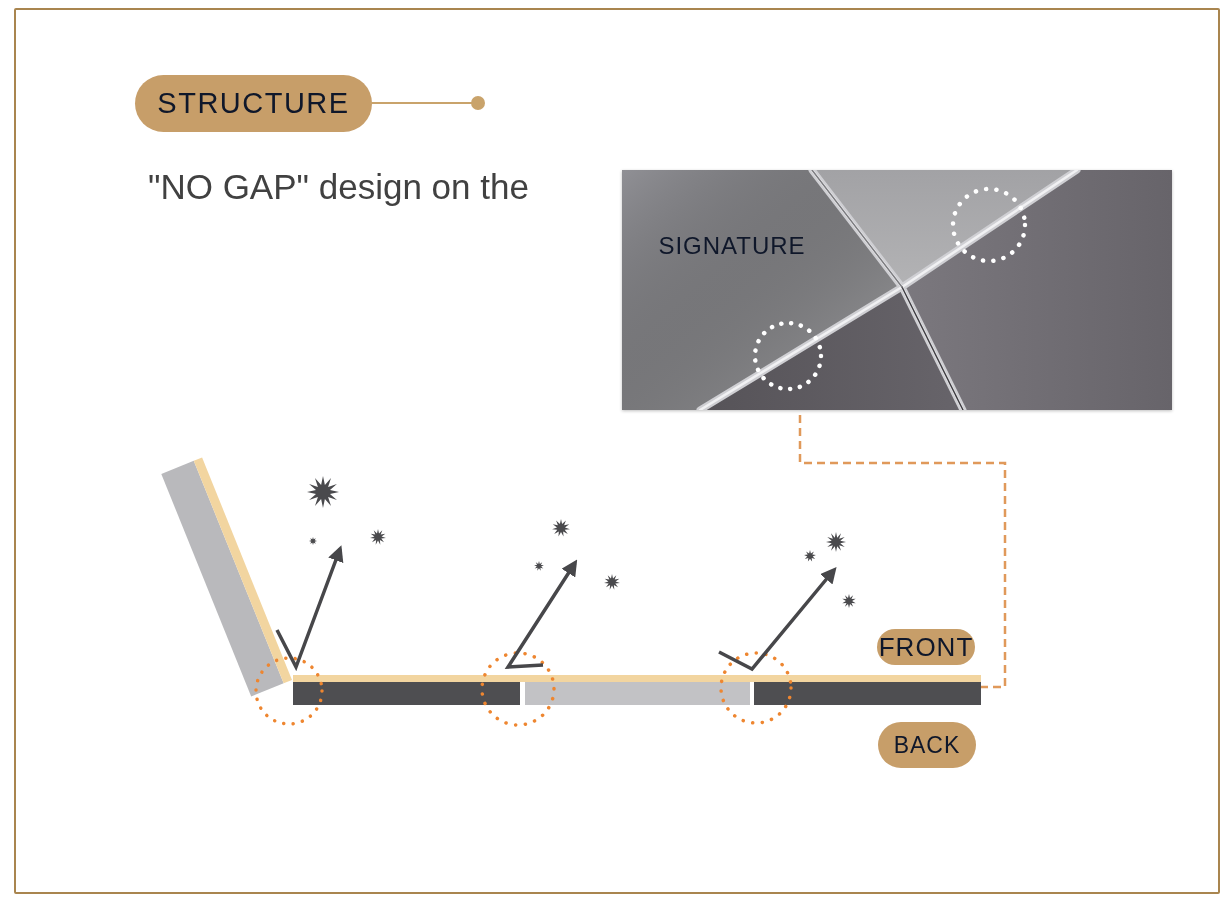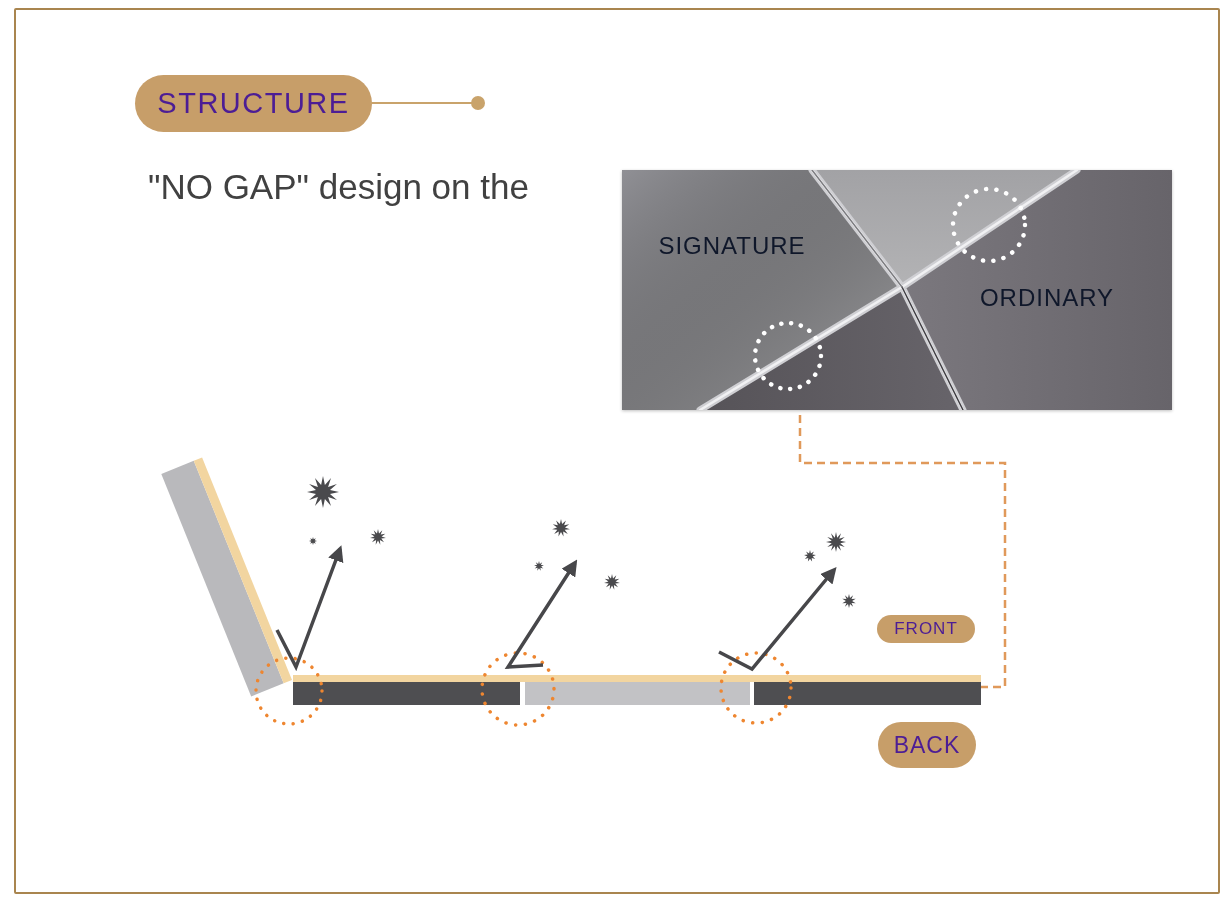--- a/index.html
+++ b/index.html
@@ -7,7 +7,7 @@
         font-family:"Liberation Sans",sans-serif;overflow:hidden;}
   .frame{position:absolute;left:14px;top:8px;width:1202px;height:882px;
          border:2px solid #a9854f;border-radius:2px;}
-  .pill{position:absolute;background:#c79e69;color:#4c1d95;display:flex;
+  .pill{position:absolute;background:#c79e69;color:#0f172a;display:flex;
         align-items:center;justify-content:center;border-radius:999px;}
   .badge{left:135px;top:75px;width:237px;height:57px;font-size:29px;letter-spacing:1.5px;}
   .badge-line{position:absolute;left:370px;top:102px;width:102px;height:2px;background:#c9a36b;}

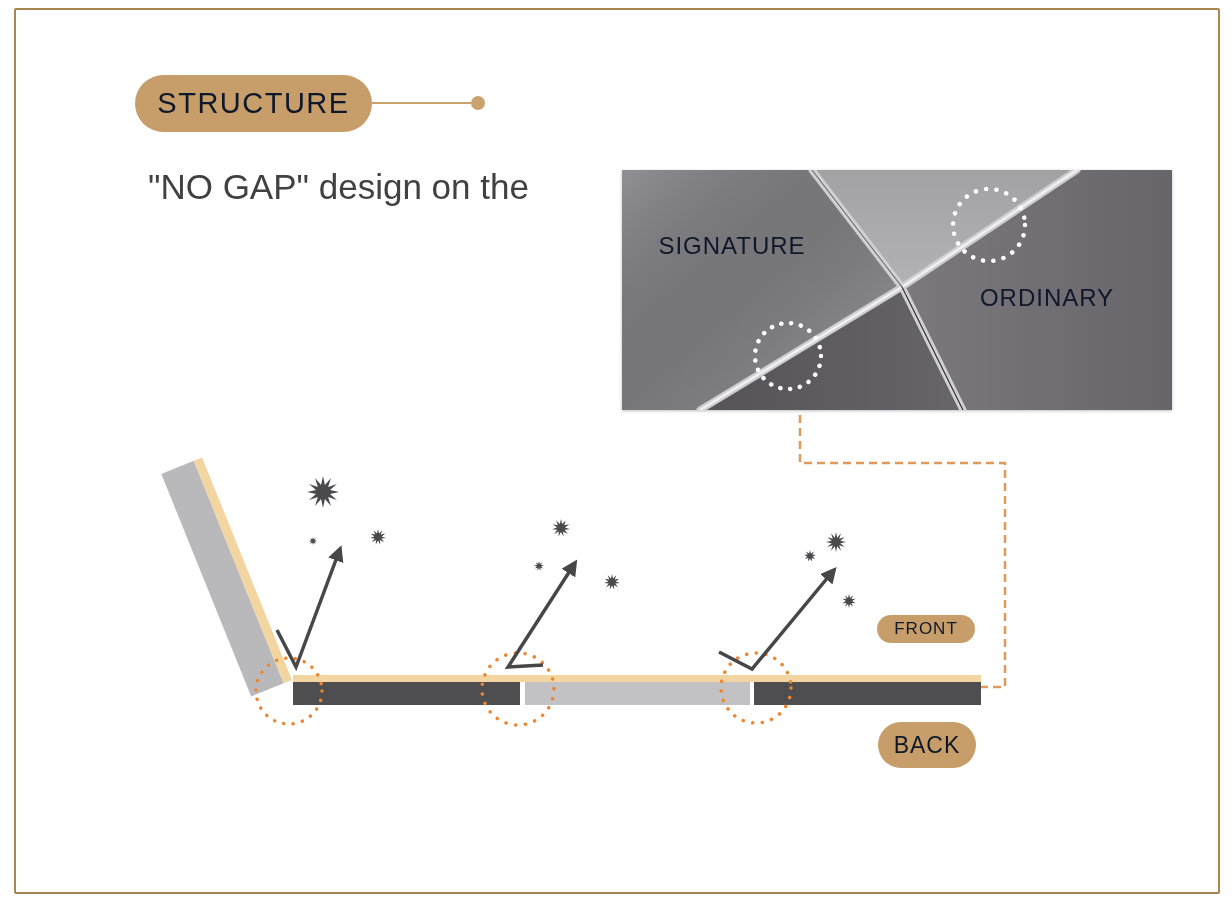--- a/index.html
+++ b/index.html
@@ -80,7 +80,6 @@
       <div>SIGNATURE</div>
     </div>
     <div class="photo-label label-right">
-      <div>ORDINARY</div>
     </div>
   </div>
 

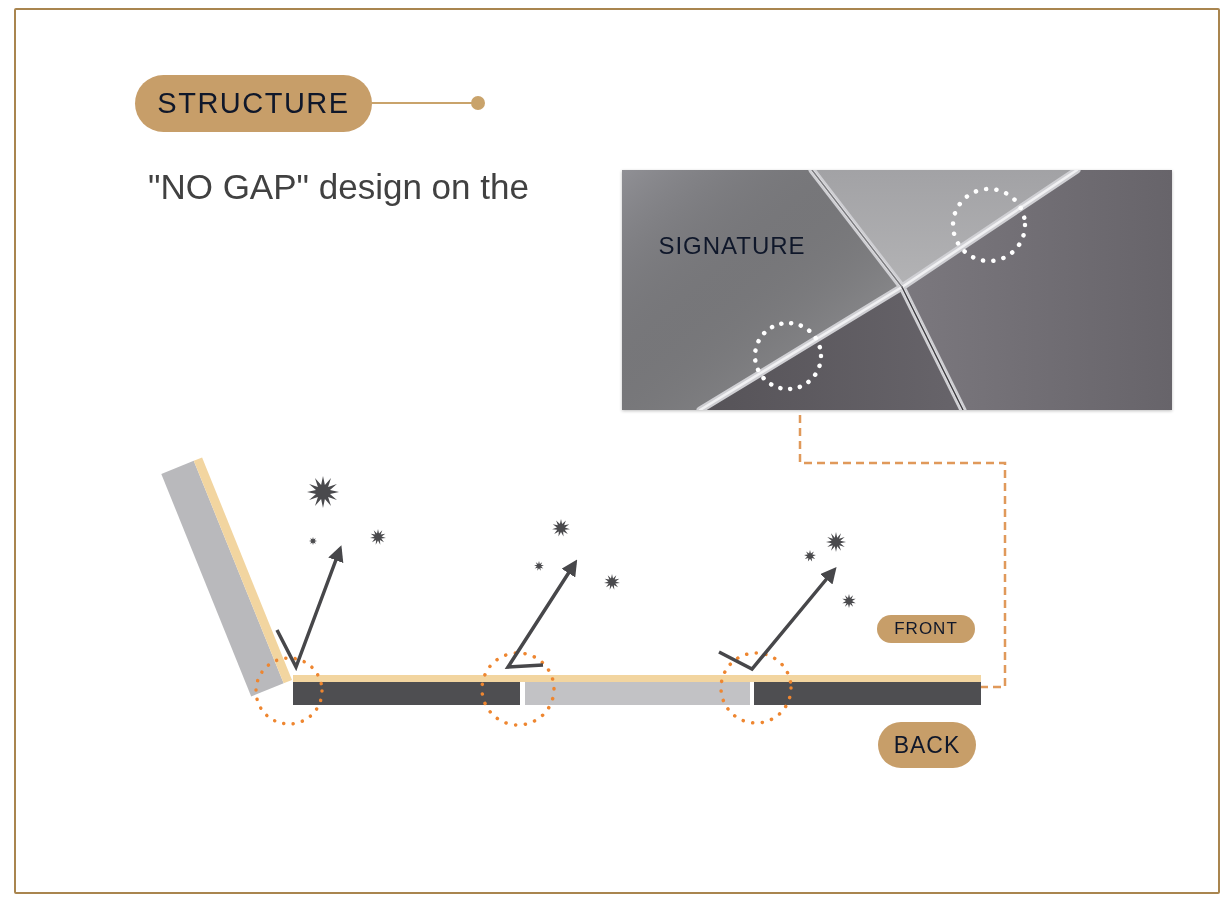--- a/index.html
+++ b/index.html
@@ -19,7 +19,7 @@
                letter-spacing:1px;text-align:center;}
   .label-left{left:10px;top:56px;width:200px;}
   .label-right{left:325px;top:108px;width:200px;}
-  .front-pill{left:877px;top:615px;width:98px;height:28px;font-size:17px;letter-spacing:1px;}
+  .front-pill{left:877px;top:629px;width:98px;height:36px;font-size:26px;letter-spacing:1px;}
   .back-pill{left:878px;top:722px;width:98px;height:46px;font-size:23px;letter-spacing:1px;}
   svg{display:block;}
   .overlay{position:absolute;left:0;top:0;}

